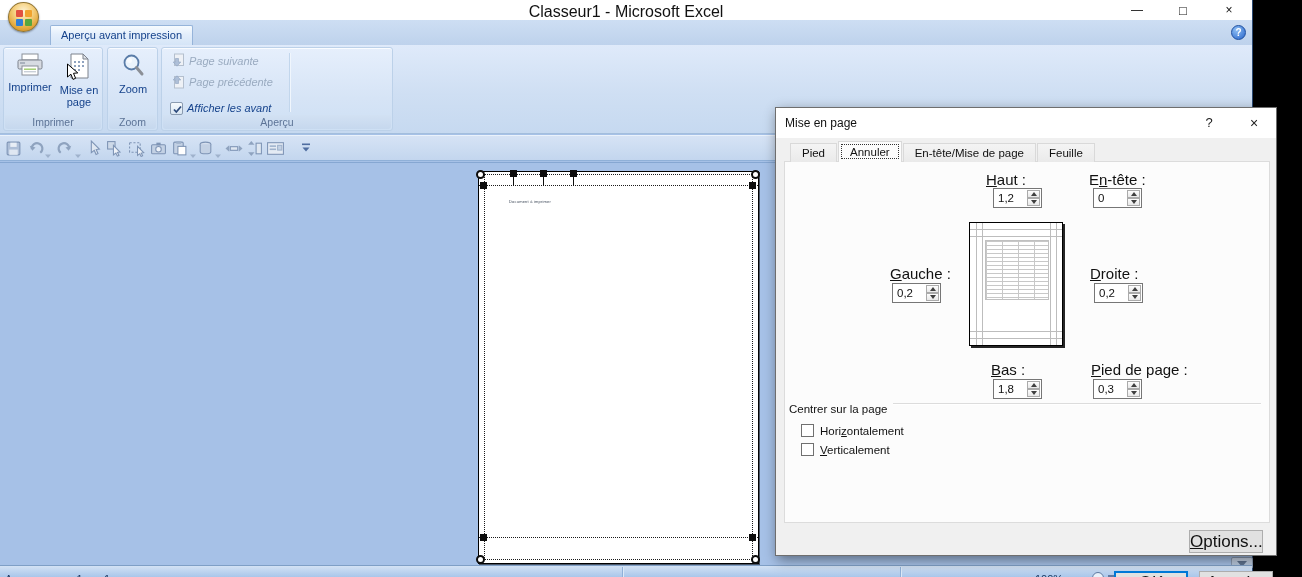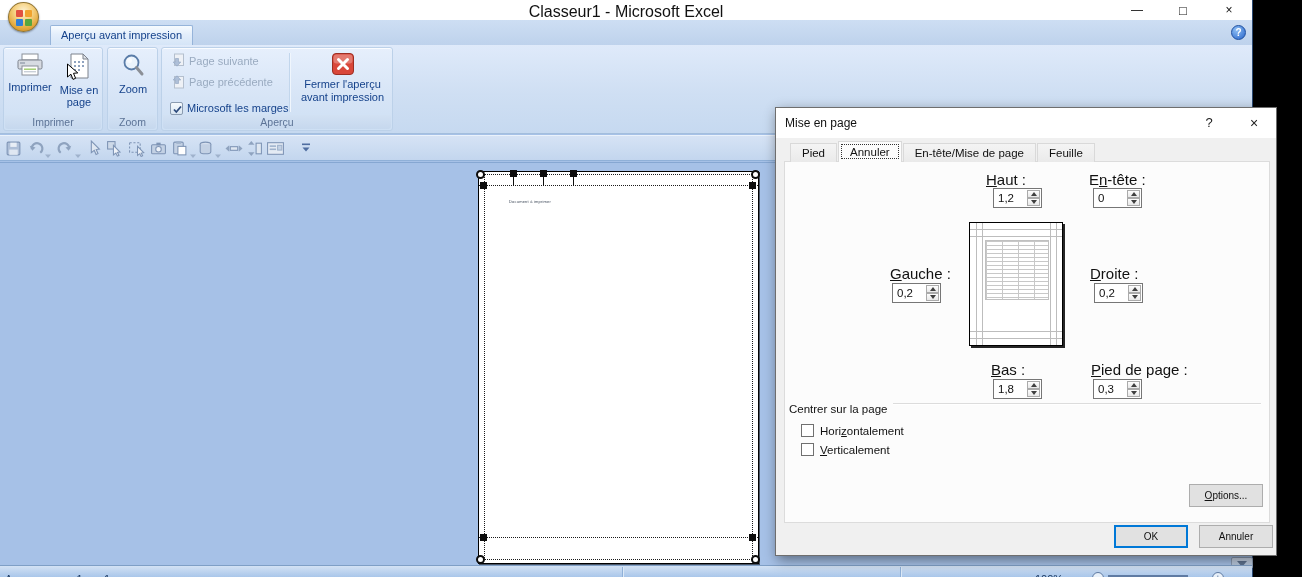--- a/index.html
+++ b/index.html
@@ -45,7 +45,7 @@
   .g-print{left:3px;width:100px;}
   .g-zoom{left:107px;width:51px;text-decoration:underline;}
   .g-apercu{left:161px;width:232px;}
-  .smallrow{position:absolute;left:8px;height:16px;display:flex;align-items:center;gap:4px;font-size:11px;color:#9aabc0;white-space:nowrap;}
+  .smallrow{position:absolute;left:8px;height:16px;display:flex;align-items:center;gap:4px;font-size:11px;color:#9aabc0;white-space:nowrap;font-style:italic;}
   .smallrow.en{color:#15428b;}
   .vsep{position:absolute;left:127px;top:5px;bottom:18px;width:1px;background:#c2d6ec;box-shadow:1px 0 0 #f0f6fd;}
   .cb-ribbon{width:13px;height:13px;border:1px solid #8a9bb0;border-radius:2px;background:linear-gradient(#f6fafd,#d9e6f2);position:relative;flex:0 0 auto;}

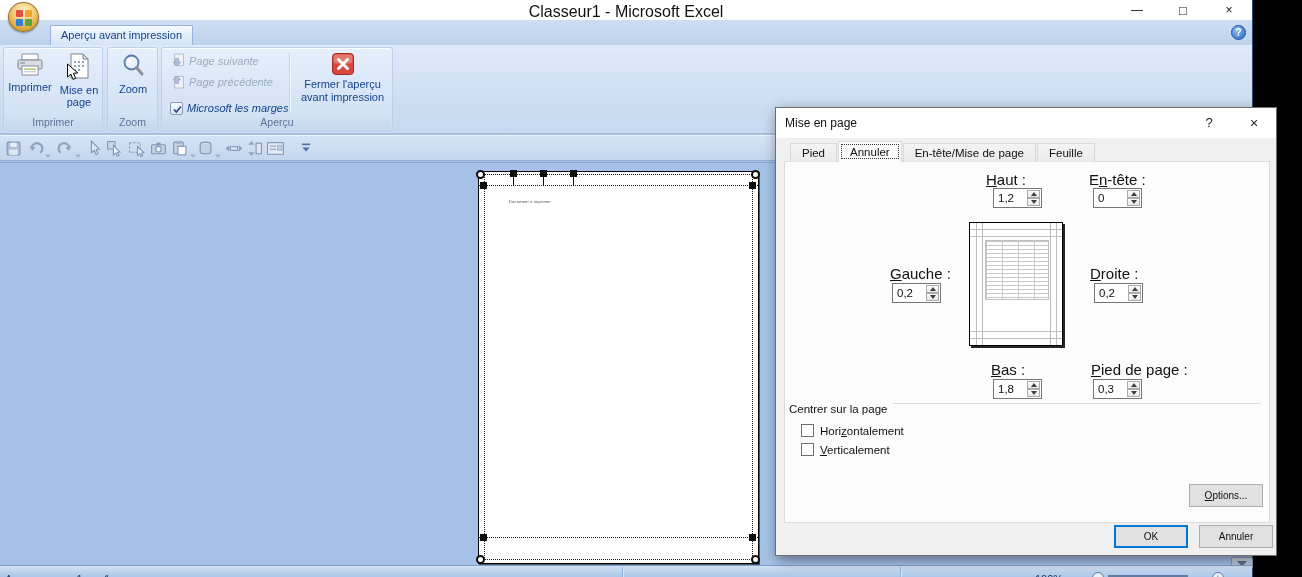--- a/index.html
+++ b/index.html
@@ -223,16 +223,6 @@
         <span>Microsoft les marges</span>
       </div>
       <div class="vsep"></div>
-      <div class="closebtn">
-        <span class="red-ic">
-          <svg width="22" height="22" viewBox="0 0 22 22">
-            <rect x="0.5" y="0.5" width="21" height="21" rx="3.5" fill="#d9473a" stroke="#9c2e23"></rect>
-            <rect x="1.5" y="1.5" width="19" height="9" rx="3" fill="#ffffff" opacity="0.28"></rect>
-            <path d="M6.5 6.5 L15.5 15.5 M15.5 6.5 L6.5 15.5" stroke="#fff" stroke-width="3" stroke-linecap="round"></path>
-          </svg>
-        </span>
-        <span>Fermer l'aperçu avant impression</span>
-      </div>
       <div class="rgroup-label">Aperçu</div>
     </div>
   </div>

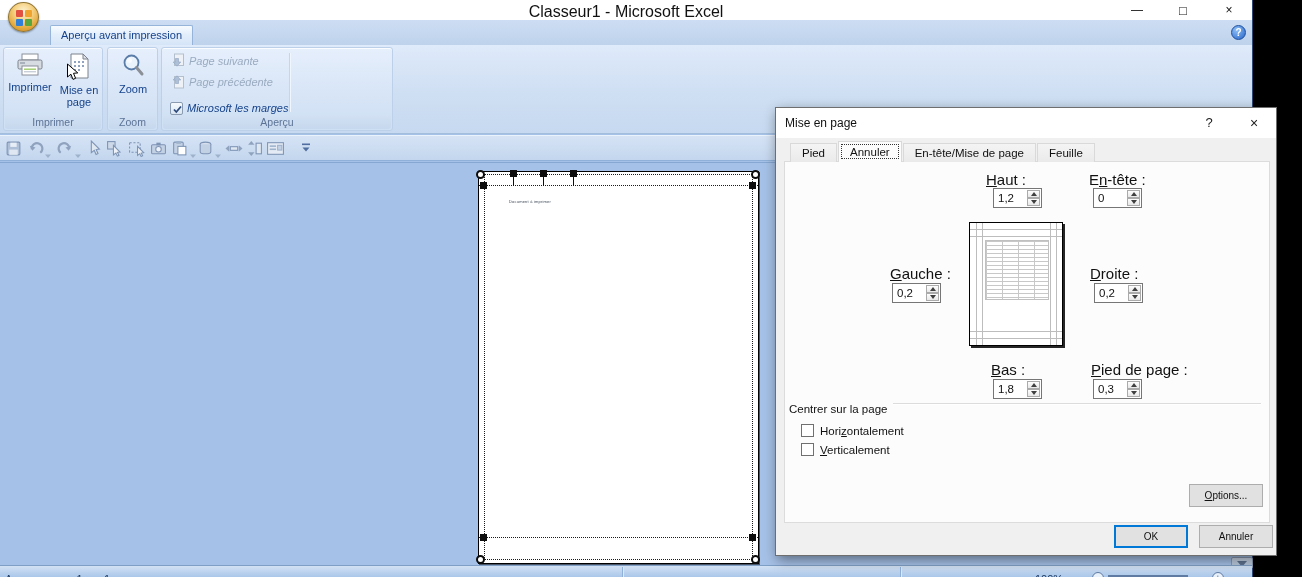--- a/index.html
+++ b/index.html
@@ -220,7 +220,7 @@
               <path d="M2 5.5 L4.3 8 L9 2.5" fill="none" stroke="#2c4a7c" stroke-width="1.8"></path>
             </svg>
         </span>
-        <span>Microsoft les marges</span>
+        <span>Afficher les avant</span>
       </div>
       <div class="vsep"></div>
       <div class="rgroup-label">Aperçu</div>

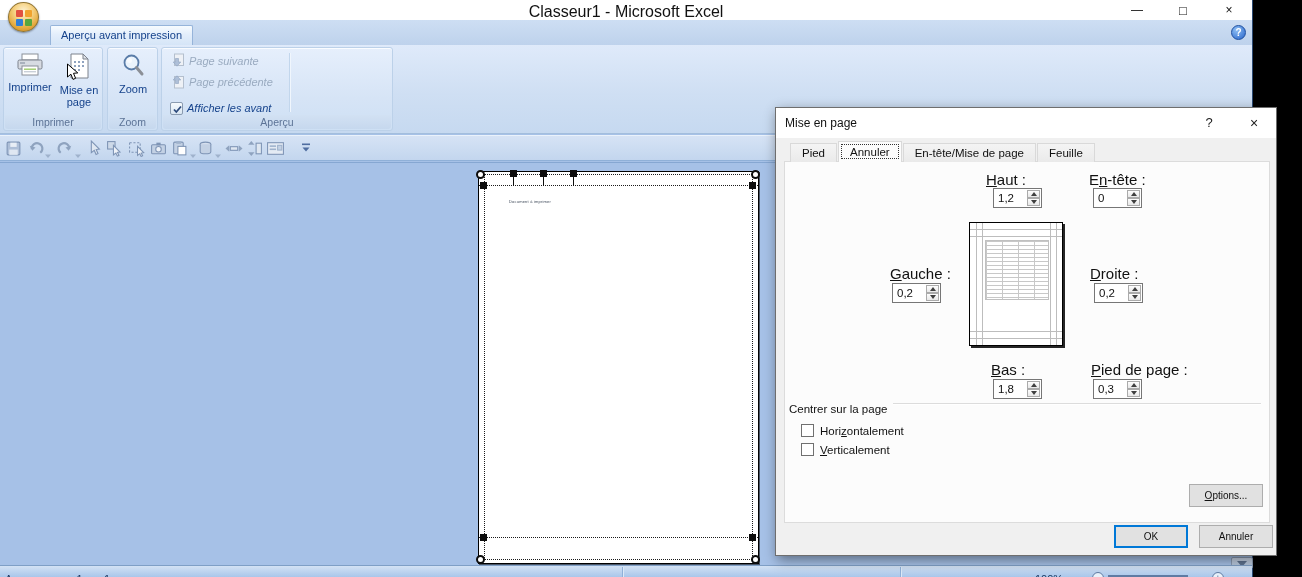--- a/index.html
+++ b/index.html
@@ -105,7 +105,7 @@
   .grpbox .gline{flex:1;height:1px;background:#dcdcdc;box-shadow:0 1px 0 #fff;}
   .cbrow{position:absolute;display:flex;align-items:center;gap:6px;font-size:11.5px;color:#111;}
   .cb-dlg{width:13px;height:13px;background:#fff;border:1px solid #707070;flex:0 0 auto;}
-  .dbtn{position:absolute;height:23px;background:#e1e1e1;border:1px solid #adadad;font-size:10px;color:#111;text-align:center;line-height:21px;}
+  .dbtn{position:absolute;height:23px;background:#e1e1e1;border:1px solid #adadad;font-size:17px;color:#111;text-align:center;line-height:21px;margin-top:46px;}
   .dbtn.default{border:2px solid #0078d7;line-height:19px;}
   u{text-decoration:underline;}
 </style>

